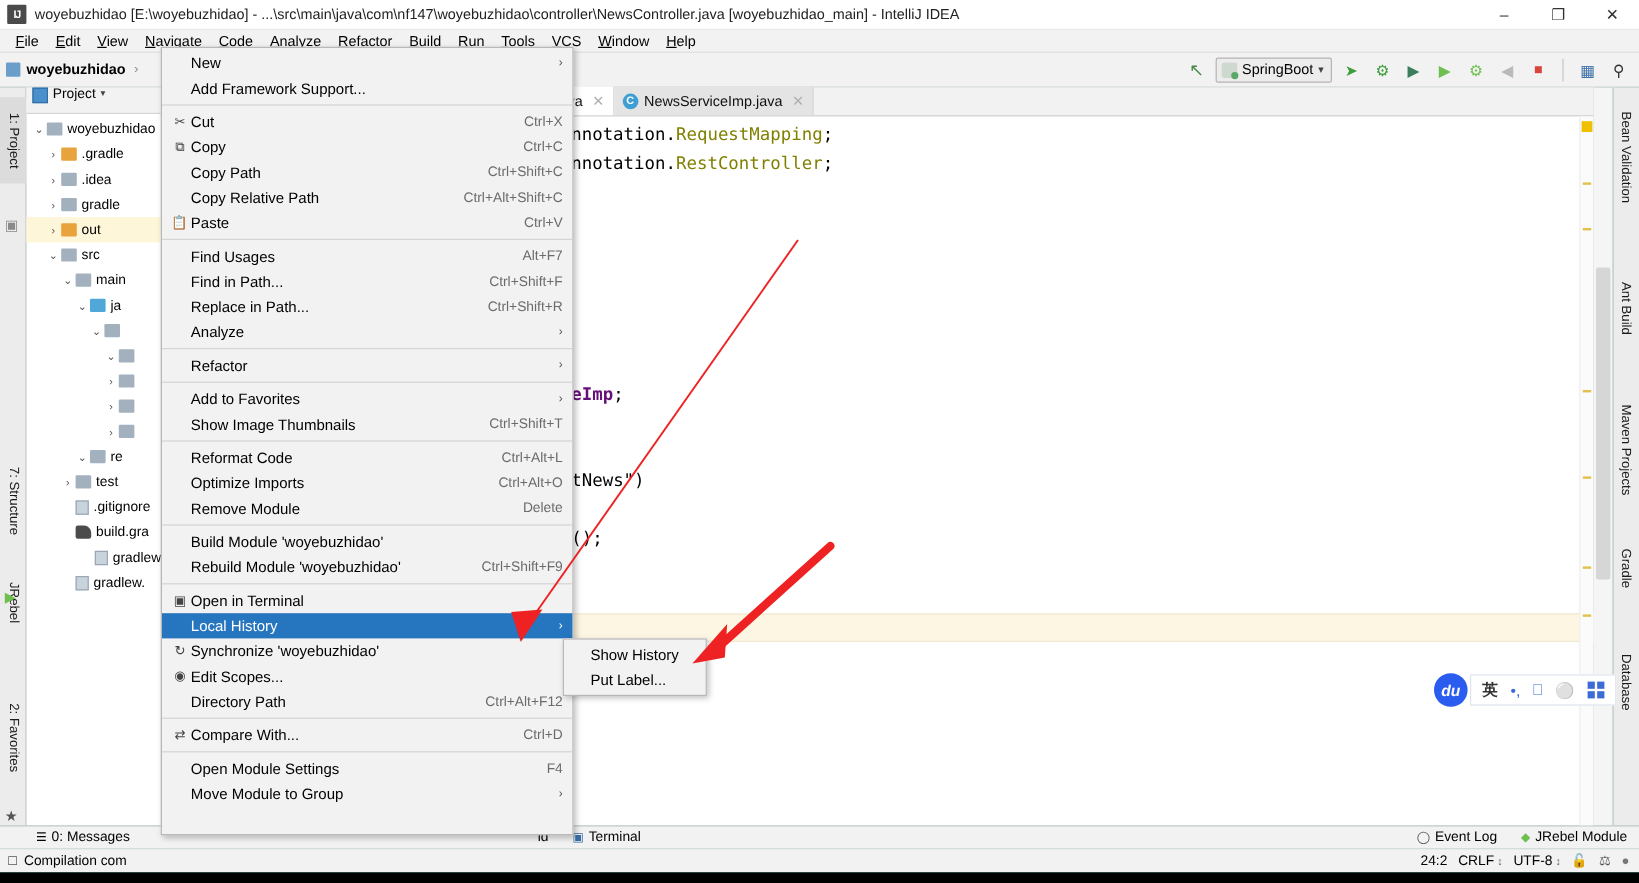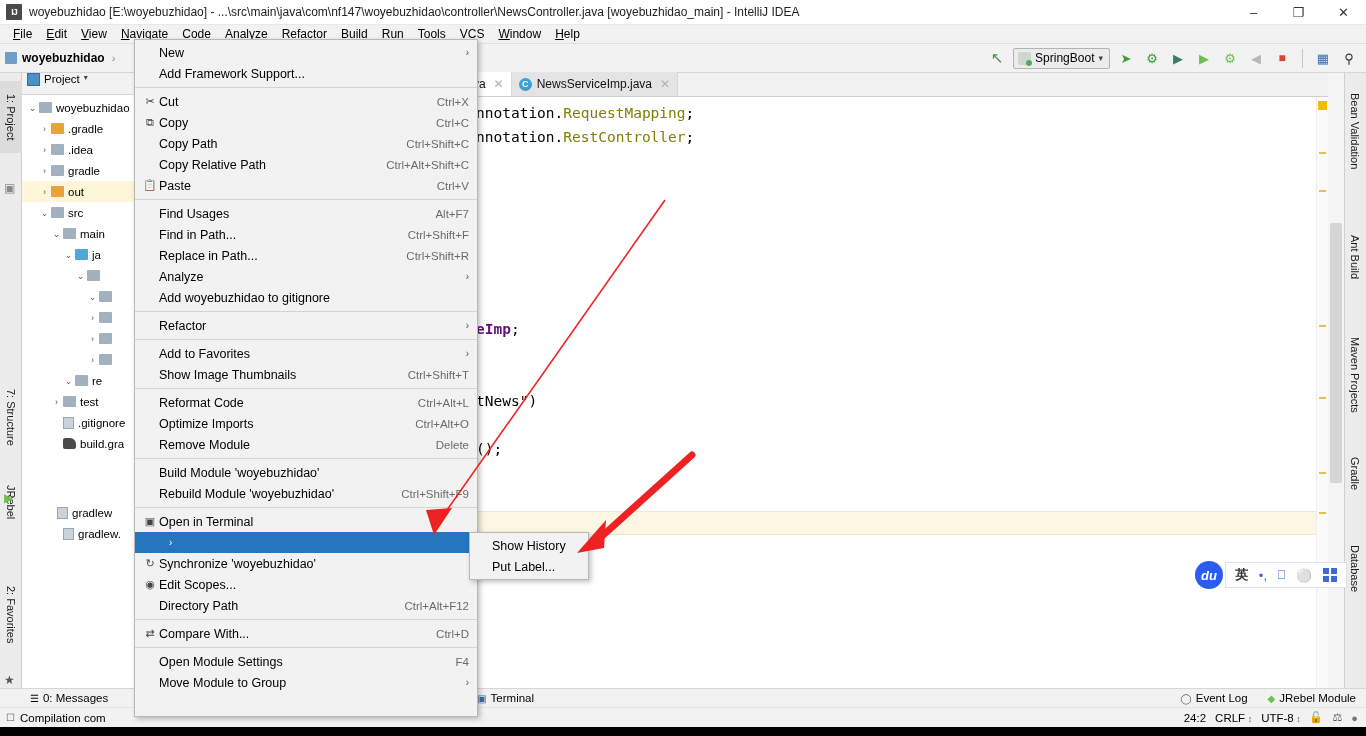--- a/index.html
+++ b/index.html
@@ -551,10 +551,6 @@
         <span class="ctext">Analyze</span>
         <span class="carr">›</span>
       </div>
-      <div class="cmi">
-        <span class="ci"></span>
-        <span class="ctext">Add woyebuzhidao to gitignore</span>
-      </div>
       <div class="csep"></div>
       <div class="cmi">
         <span class="ci"></span>

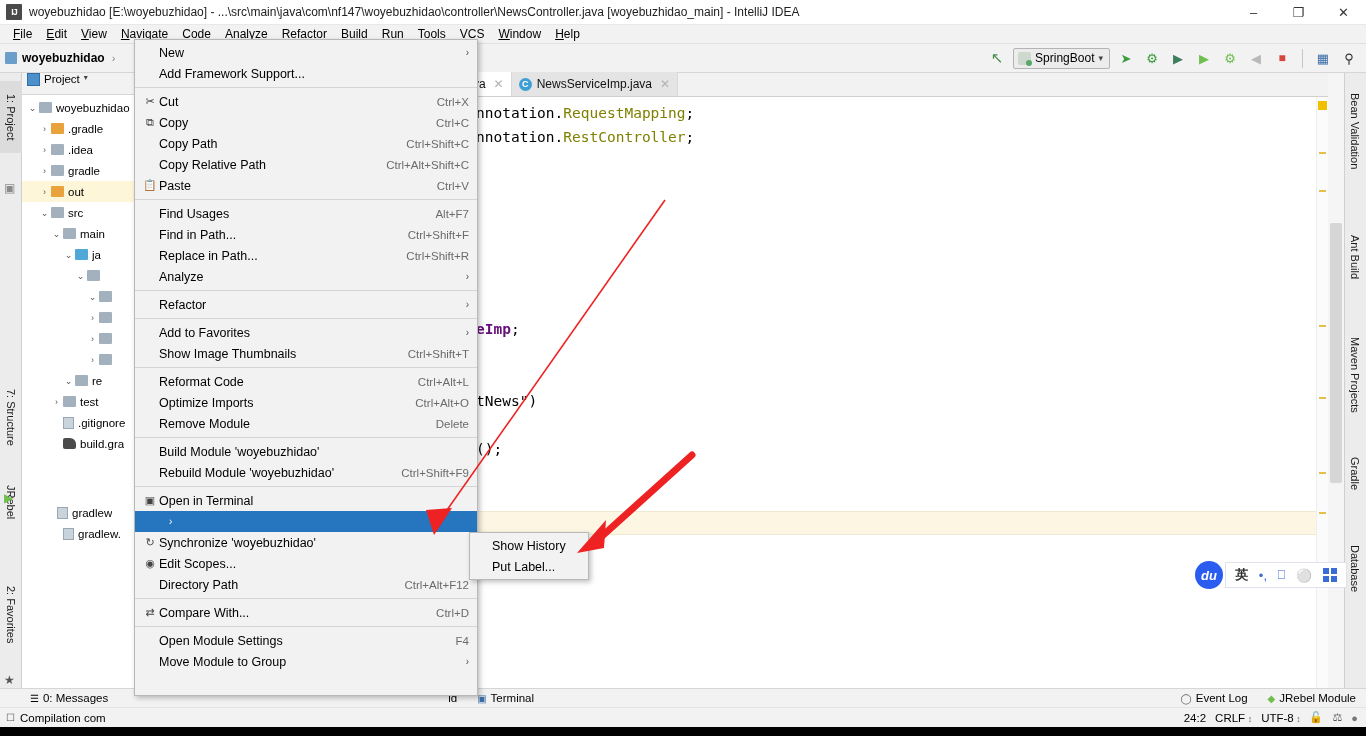--- a/index.html
+++ b/index.html
@@ -379,7 +379,7 @@
           <span class="gradleico"></span>
           <span class="tlabel">build.gra</span>
         </div>
-        <div class="trow" style="padding-left: 22px; margin-top: 48px;">
+        <div class="trow" style="padding-left: 44px;">
           <span class="tw"></span>
           <span class="fileico"></span>
           <span class="tlabel">gradlew</span>

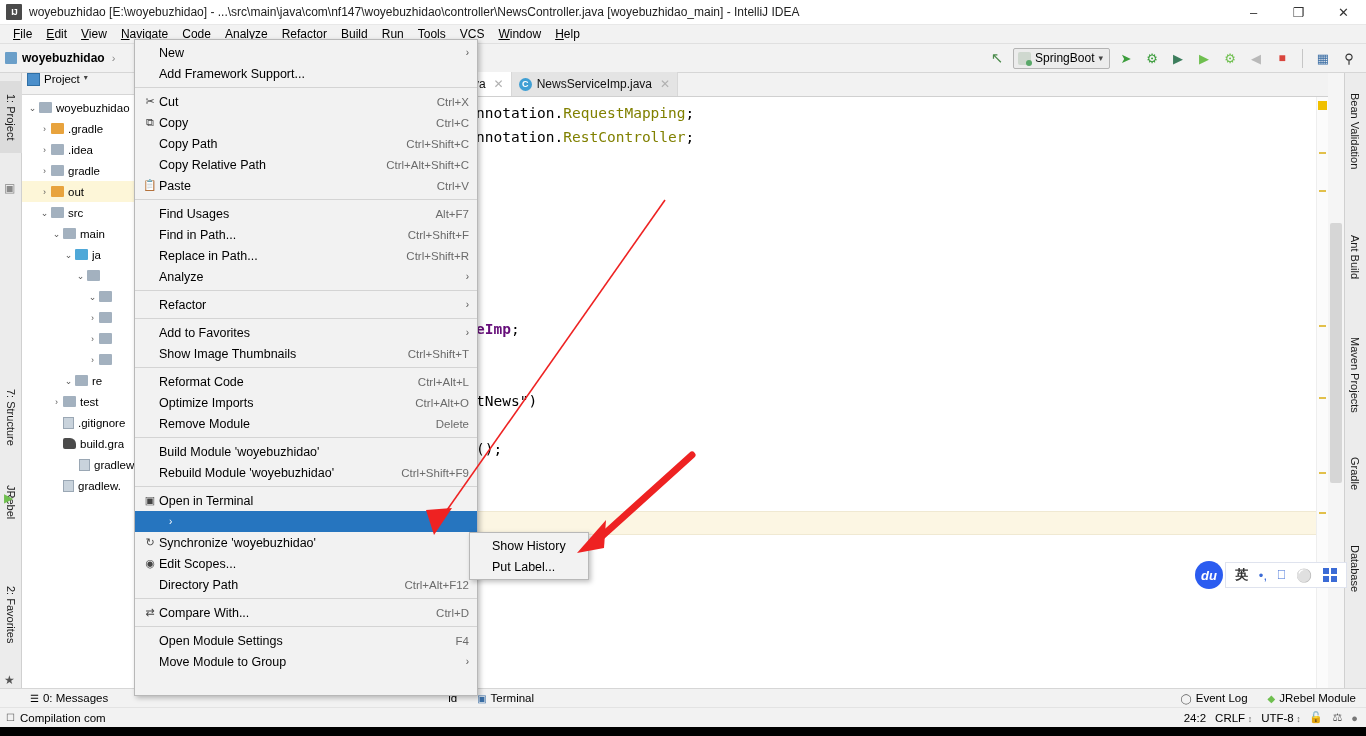--- a/index.html
+++ b/index.html
@@ -601,6 +601,7 @@
       </div>
       <div class="cmi sel">
         <span class="ci"></span>
+        <span class="ctext">Local History</span>
         <span class="carr">›</span>
       </div>
       <div class="cmi">

